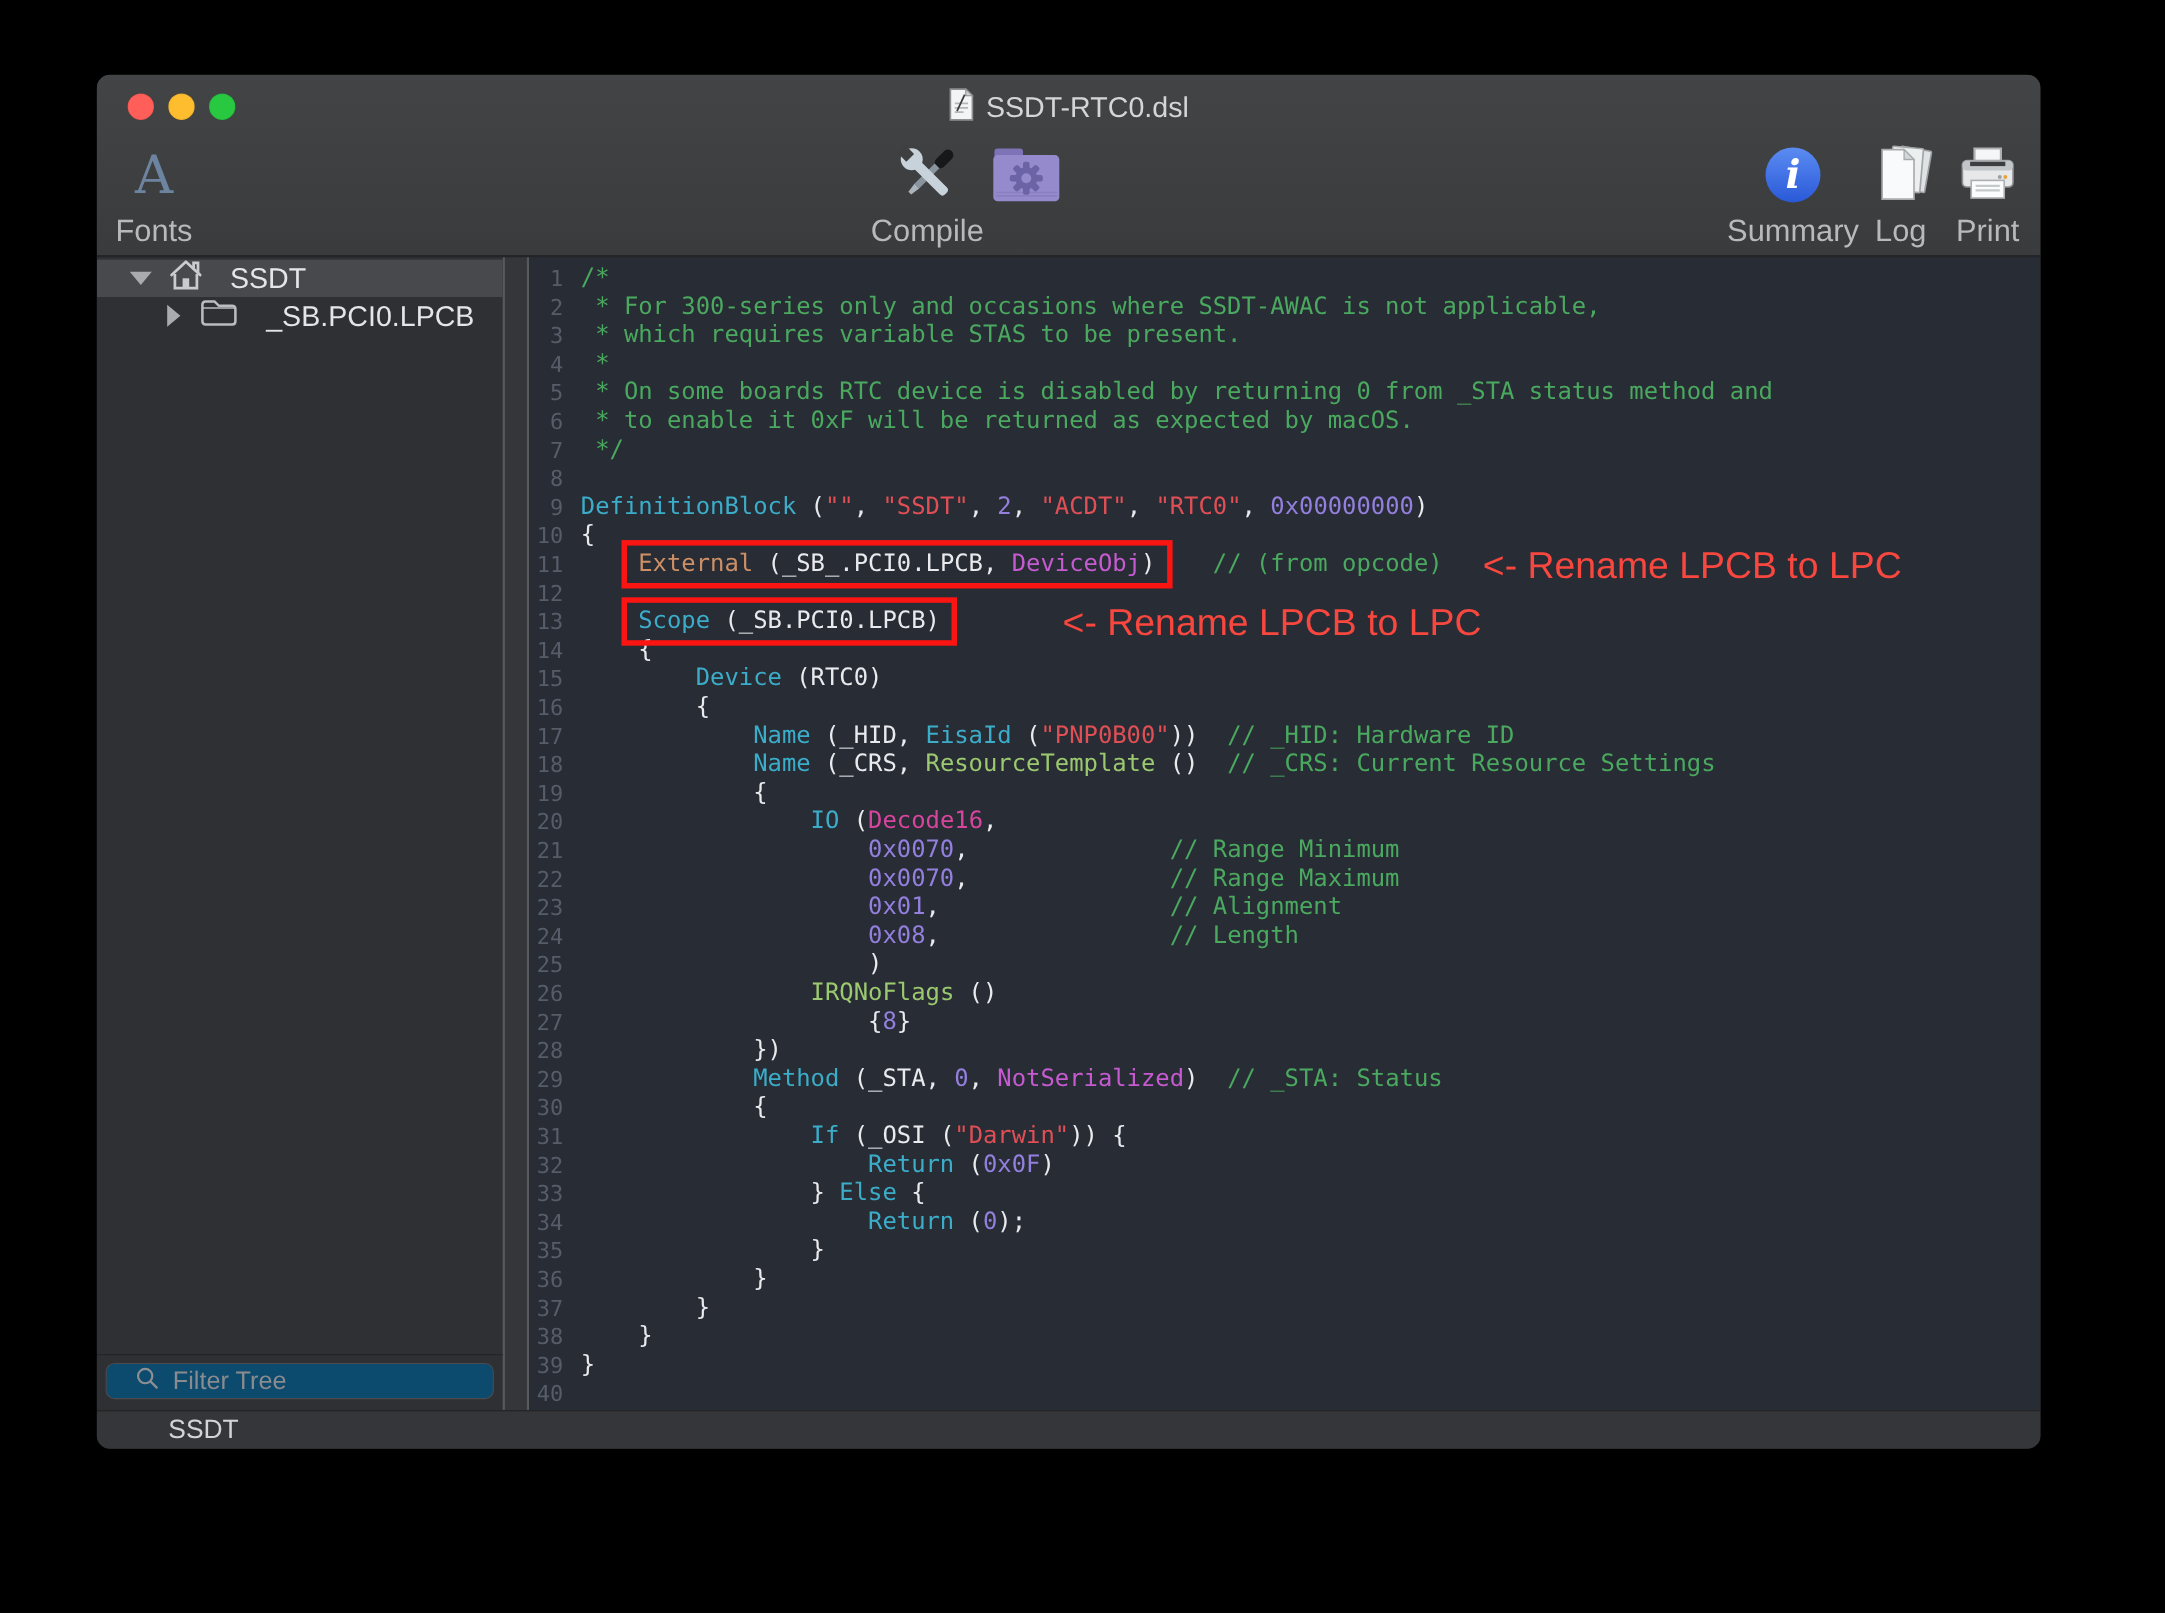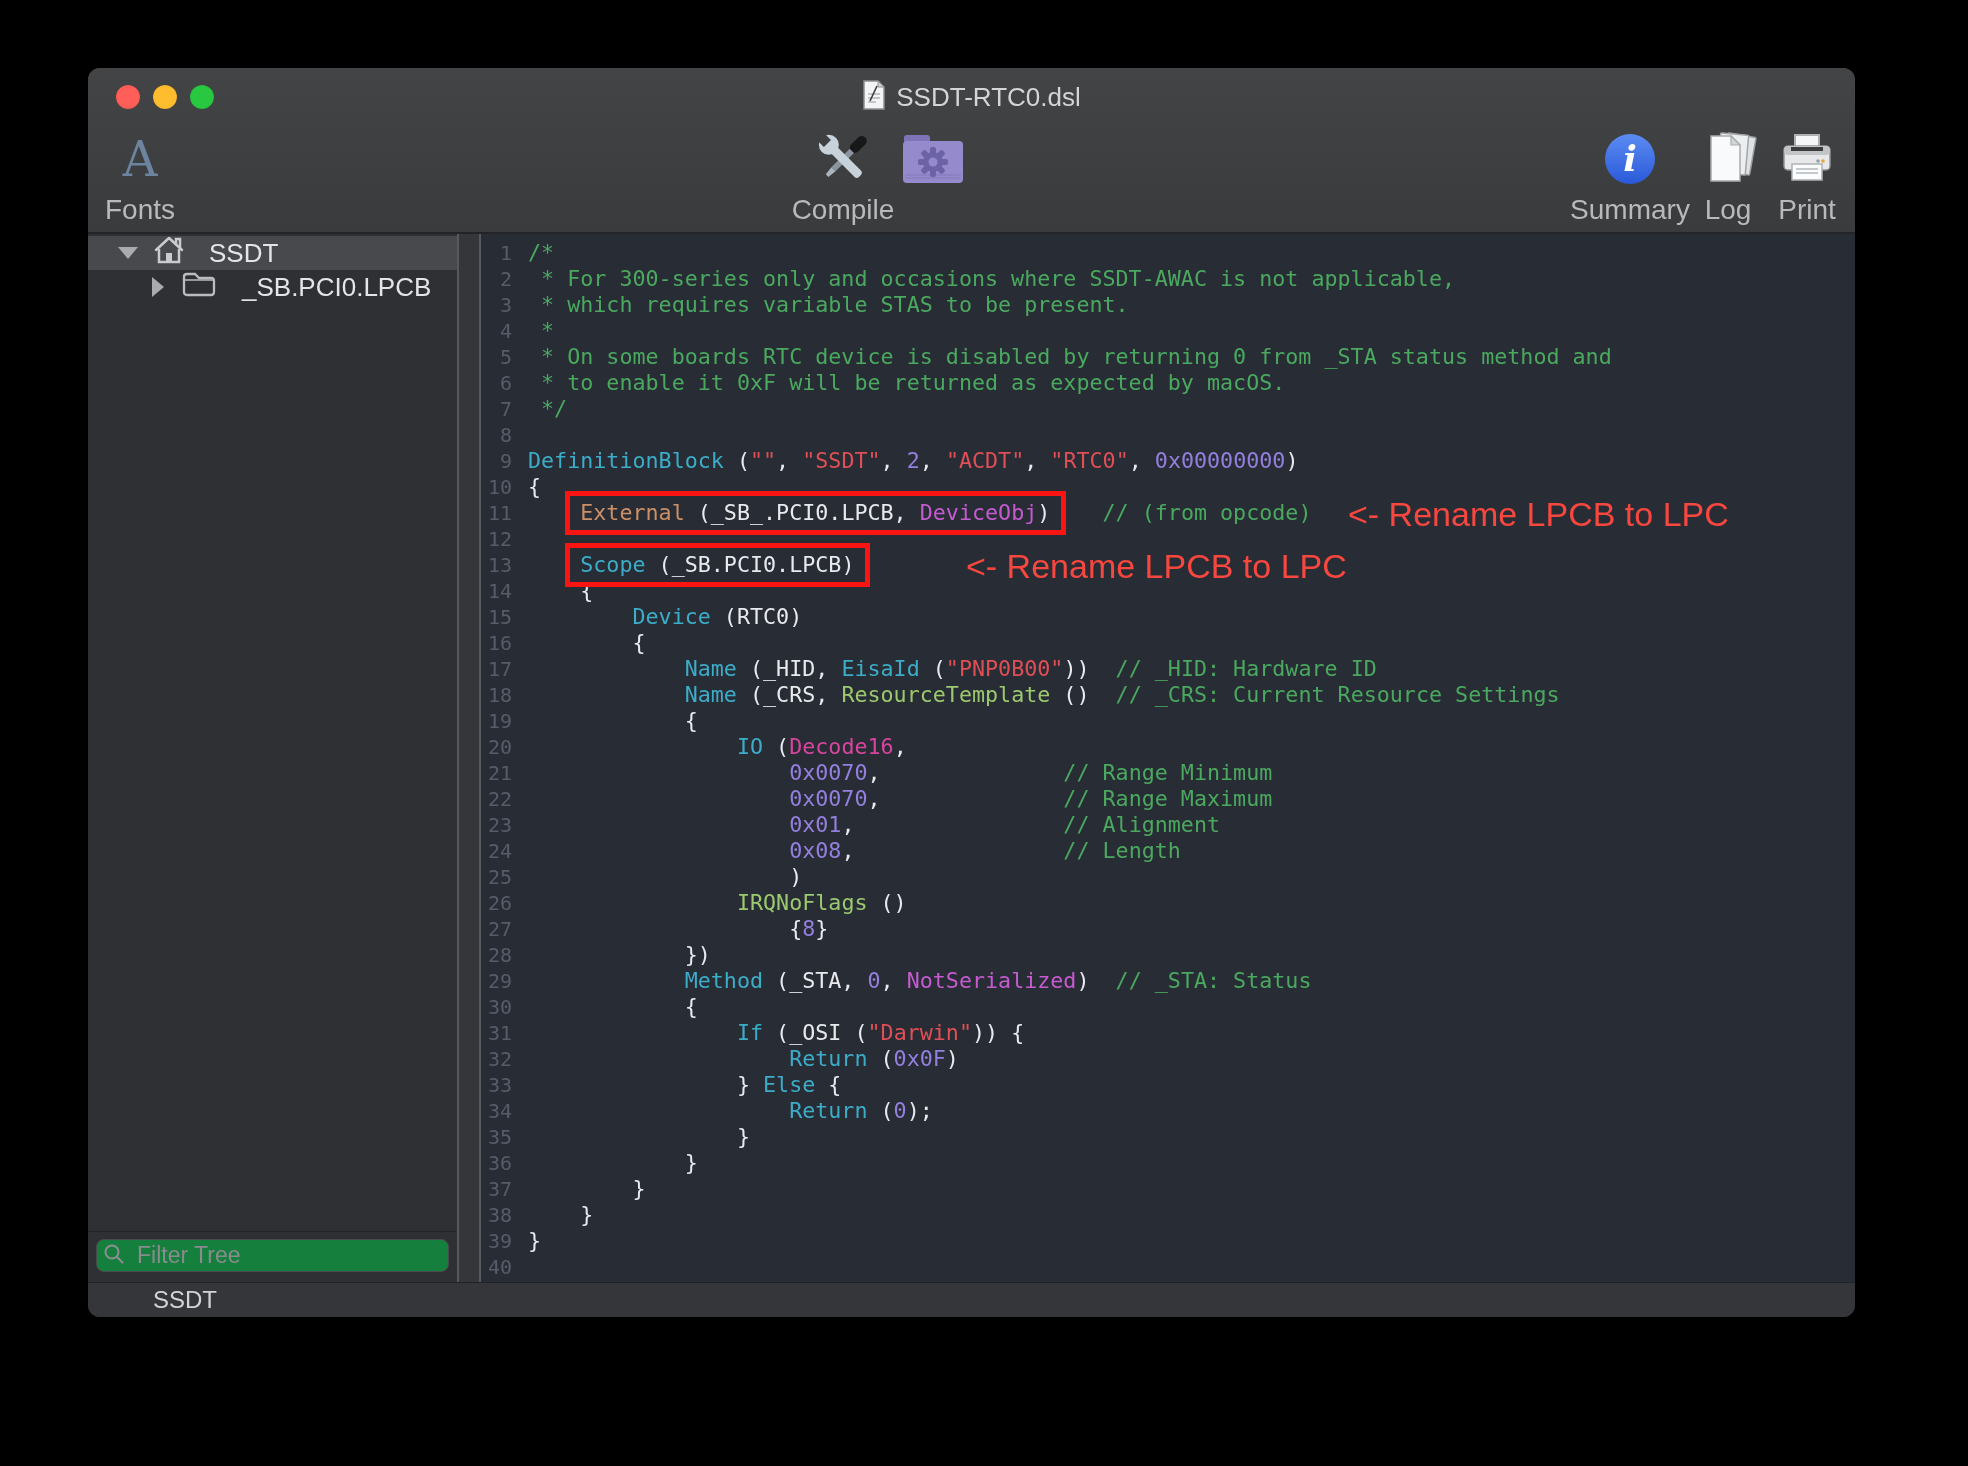--- a/index.html
+++ b/index.html
@@ -37,8 +37,8 @@
              border-left:12px solid #a9abae;}
   .filter-zone{height:51px;border-top:1px solid #232428;position:relative;}
   .filter-field{position:absolute;left:8px;top:7px;width:353px;height:33px;box-sizing:border-box;
-                background:#15803d;border:1px solid #4a4b4e;border-radius:8px;
-                display:flex;align-items:center;padding:0 6px;}
+                background:#0c4a6e;border:1px solid #4a4b4e;border-radius:8px;
+                display:flex;align-items:center;padding:0 26px;}
   .filter-field input{flex:1;background:transparent;border:none;outline:none;margin-left:10px;
                 font-size:23px;color:#d5d7d9;font-family:"Liberation Sans",sans-serif;}
   .filter-field input::placeholder{color:#8a8b8f;}

